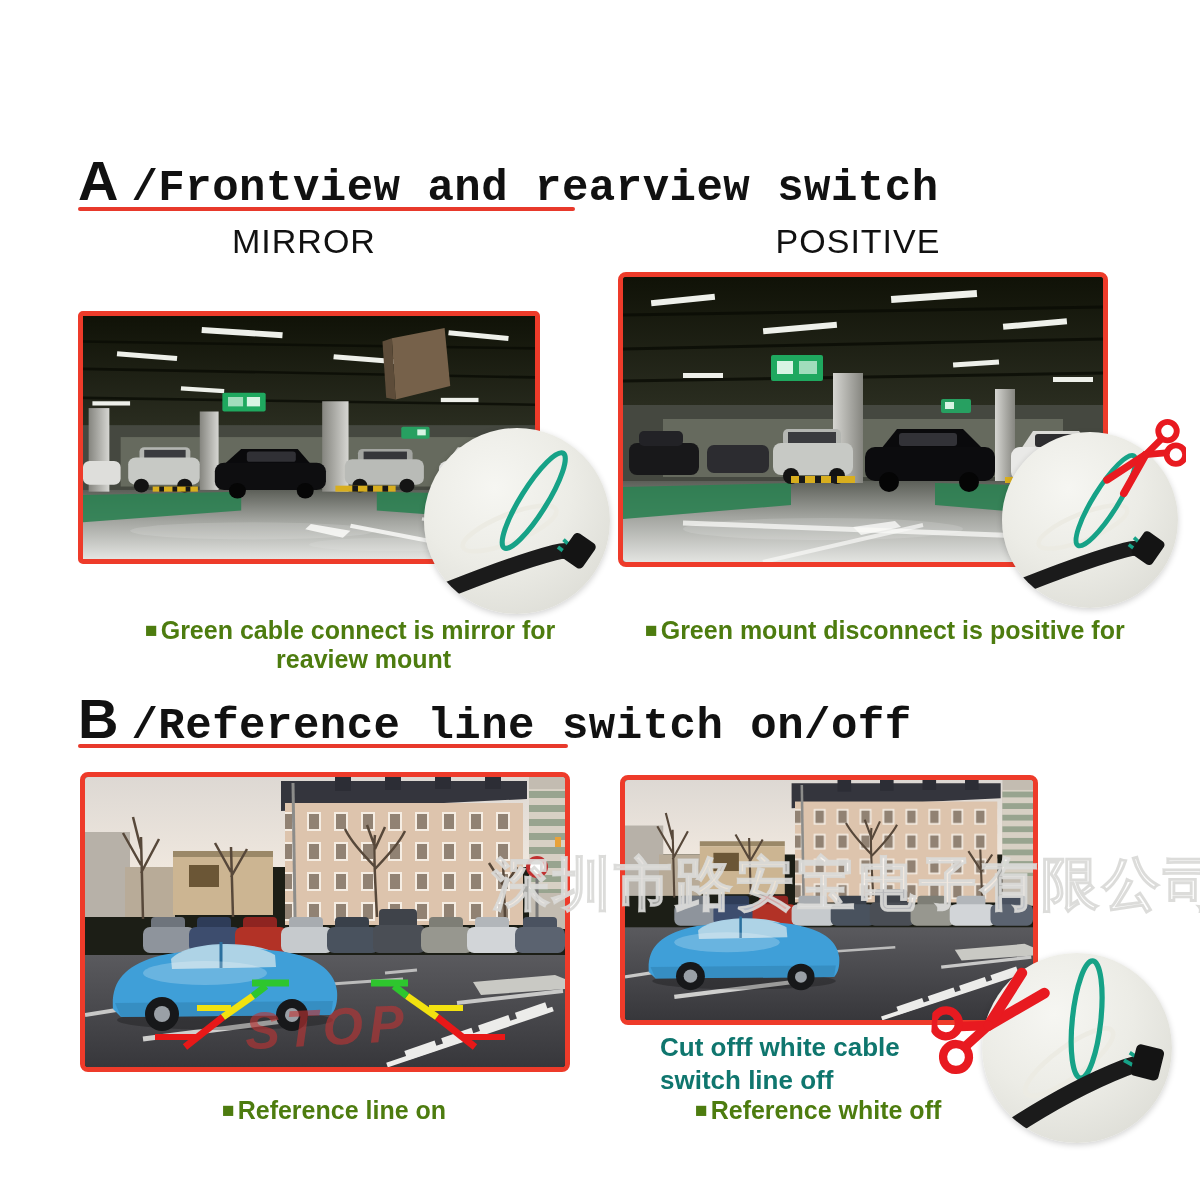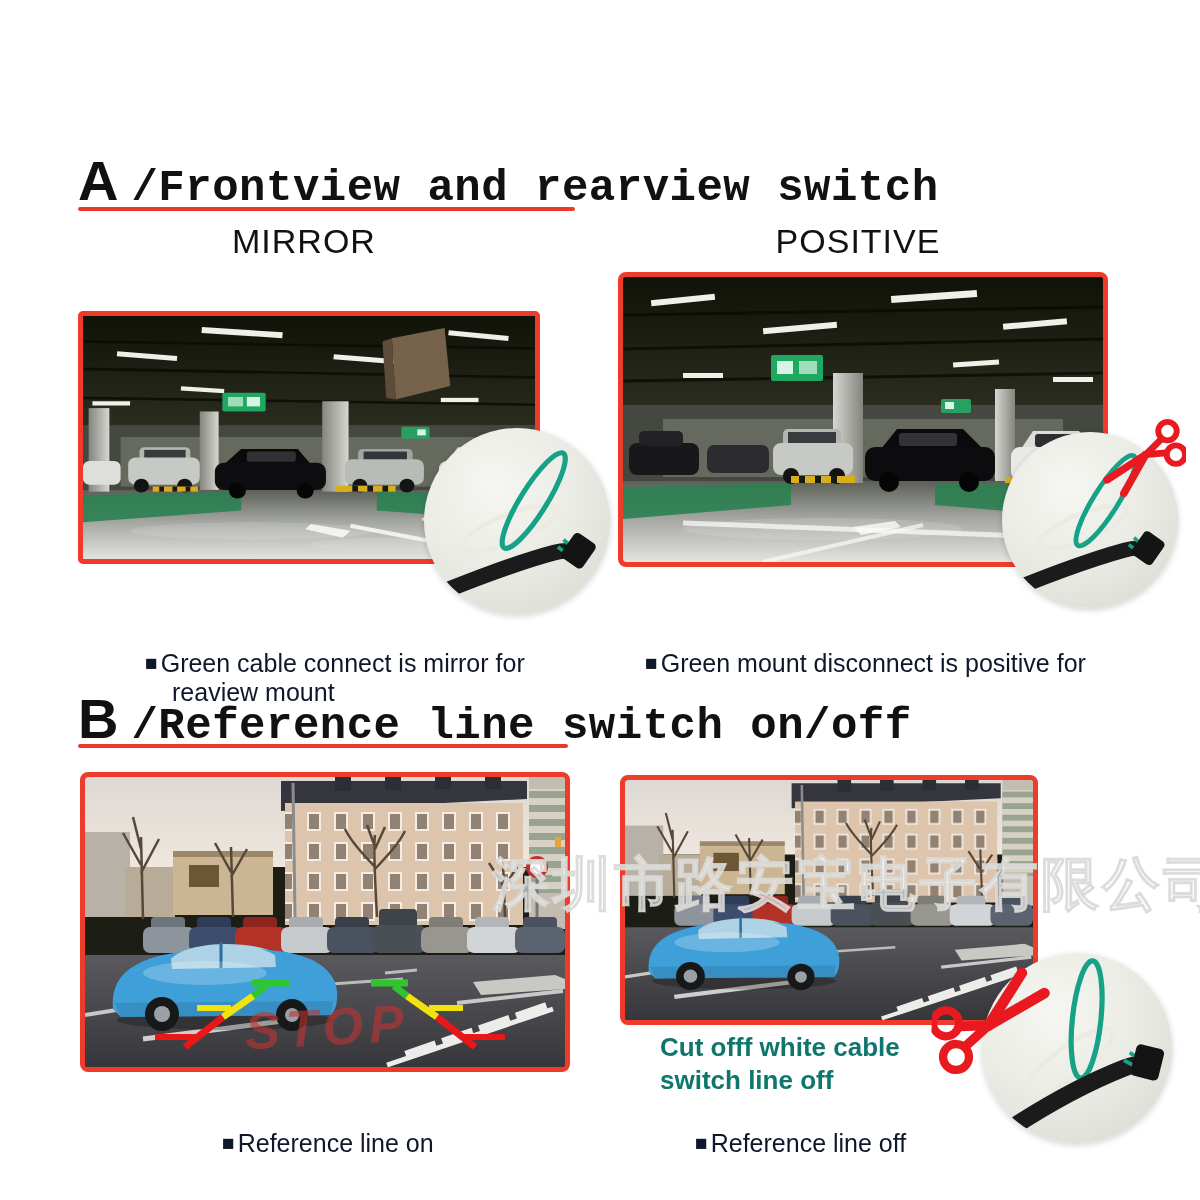--- a/index.html
+++ b/index.html
@@ -13,7 +13,7 @@
   .photo{position:absolute;border:5px solid #ee3b2a;border-radius:8px;overflow:hidden;background:#1c1e16;}
   .photo svg.scene{display:block;width:100%;height:100%;}
   .mirrored{transform:scaleX(-1);}
-  .caption{position:absolute;font-weight:normal;font-size:25px;line-height:1.14;color:#0f172a;margin-top:33px;}
+  .caption{position:absolute;font-weight:bold;font-size:25px;line-height:1.14;color:#4d7c0f;}
   .caption .line2{padding-left:27px;}
   .bullet{font-size:21px;margin-right:3px;position:relative;top:-2px;}
   .inset{position:absolute;border-radius:50%;overflow:hidden;

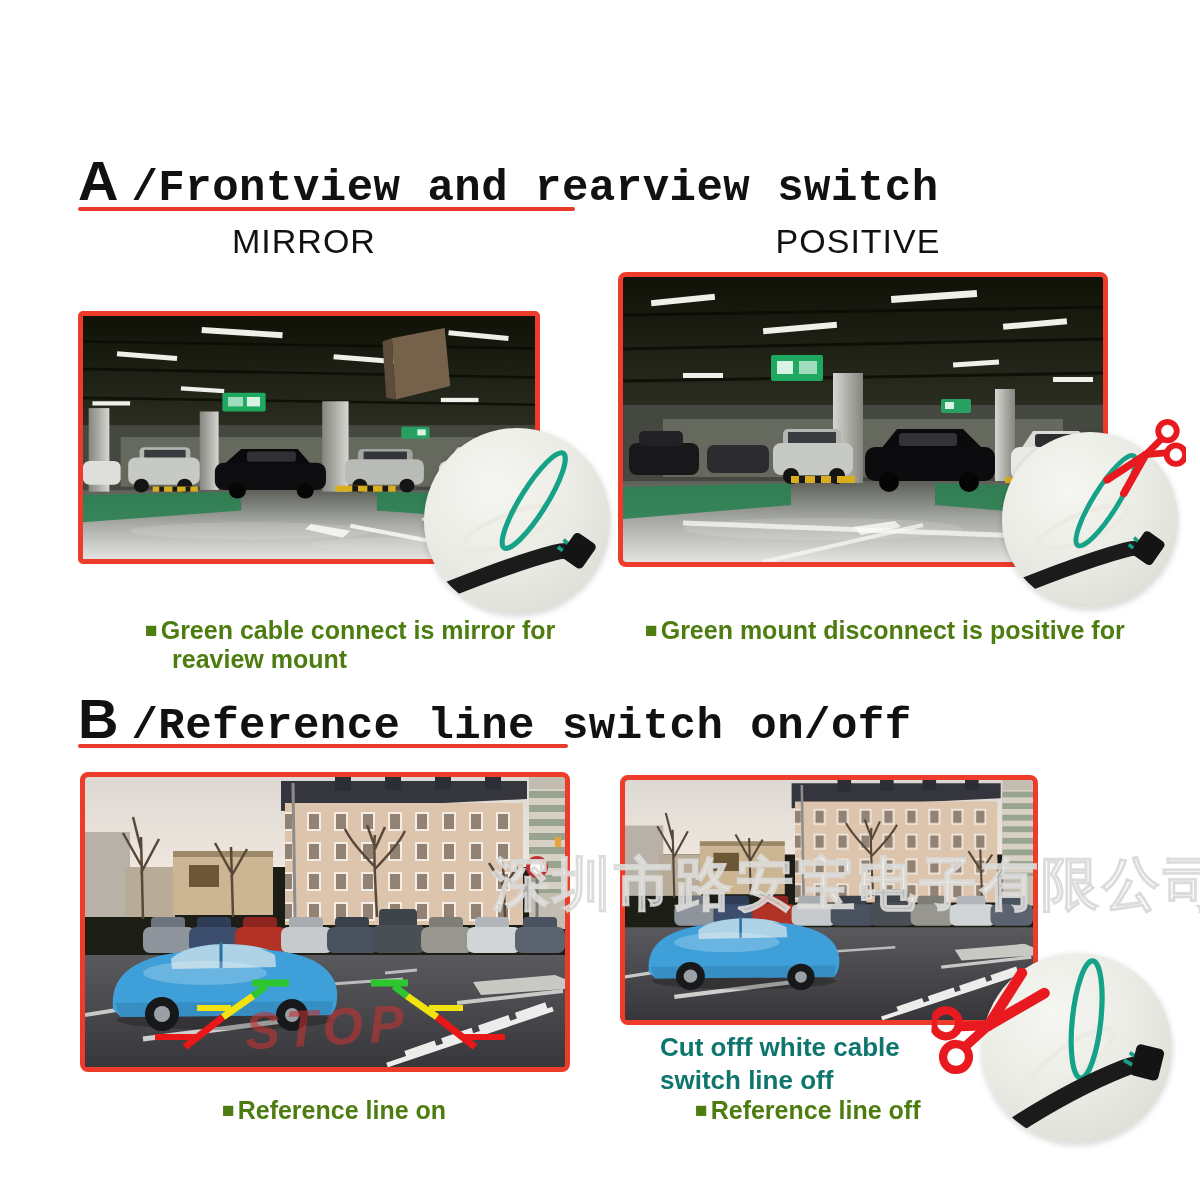--- a/index.html
+++ b/index.html
@@ -14,7 +14,7 @@
   .photo svg.scene{display:block;width:100%;height:100%;}
   .mirrored{transform:scaleX(-1);}
   .caption{position:absolute;font-weight:bold;font-size:25px;line-height:1.14;color:#4d7c0f;}
-  .caption .line2{padding-left:27px;}
+  .caption .line2{padding-left:27px;text-align:center;}
   .bullet{font-size:21px;margin-right:3px;position:relative;top:-2px;}
   .inset{position:absolute;border-radius:50%;overflow:hidden;
          background:radial-gradient(circle at 38% 32%,#f6f6f2 0%,#ececе6 45%,#d7d7d0 100%);

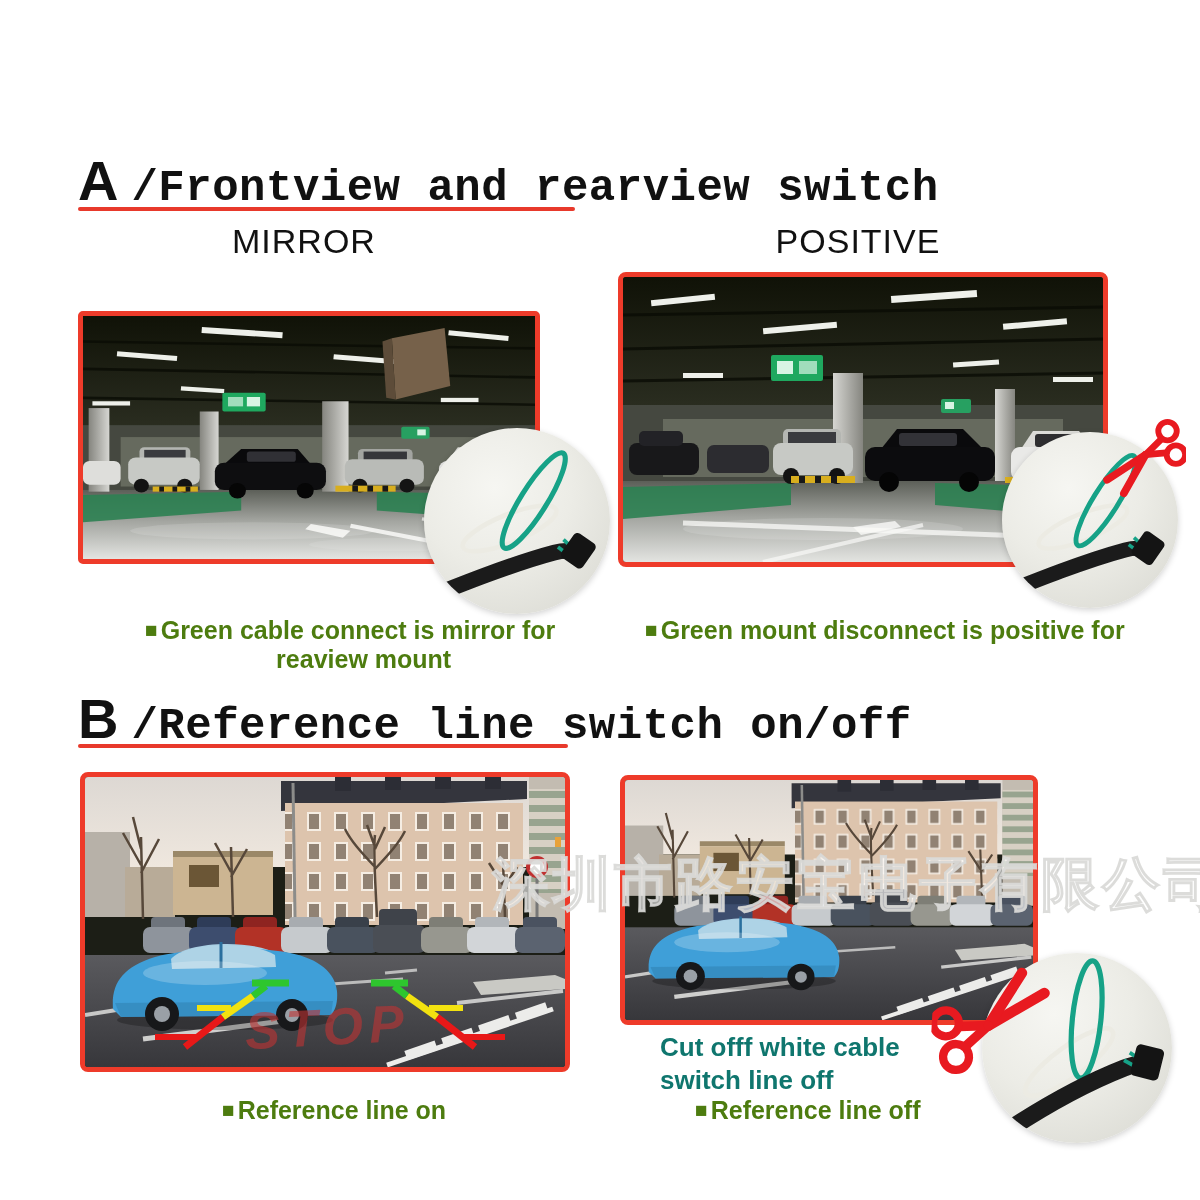--- a/index.html
+++ b/index.html
@@ -552,7 +552,7 @@
     <span class="bullet">■</span><span>Reference line on</span>
   </div>
   <div class="caption cap-b" style="left:695px;top:1096px;">
-    <span class="bullet">■</span><span>Reference line off</span>
+    <span class="bullet">■</span><span>Reference white off</span>
   </div>
 
 </div>

